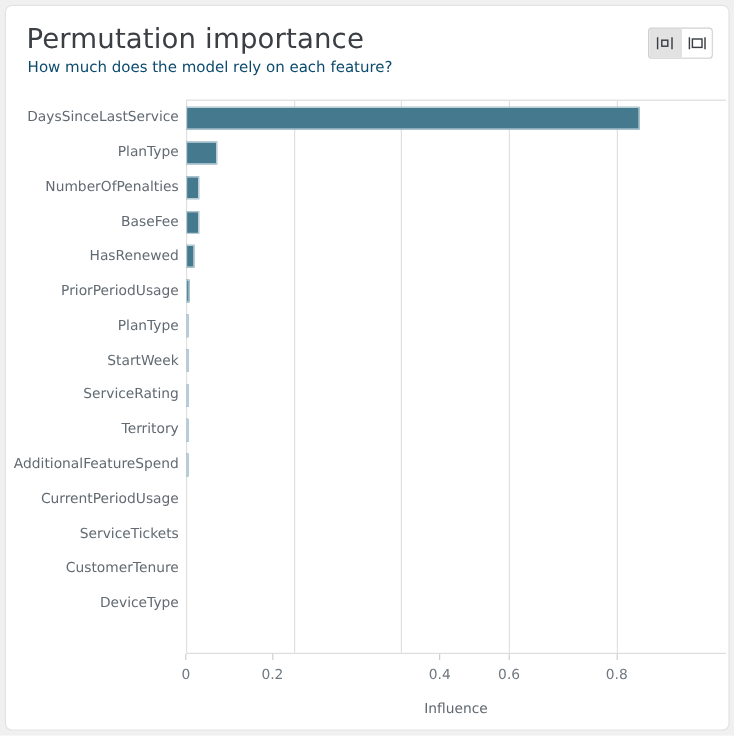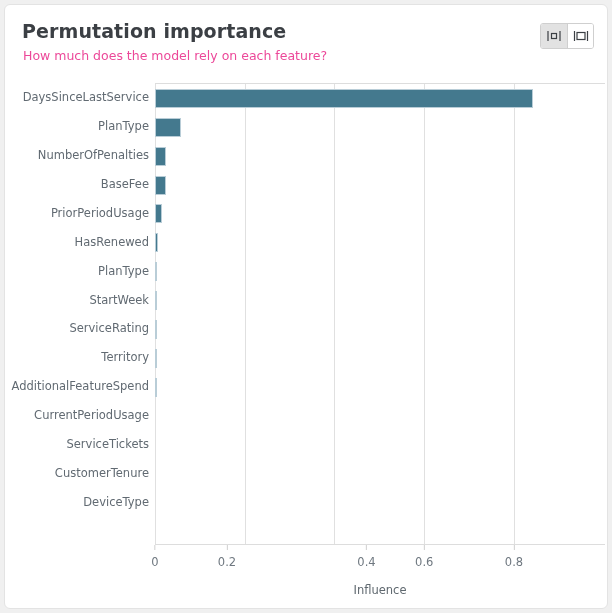--- a/index.html
+++ b/index.html
@@ -35,9 +35,9 @@
     position: absolute;
     left: 17px;
     top: 15px;
-    font-size: 19px;
+    font-size: 23px;
     color: #3b3f44;
-    font-weight: 700;
+    font-weight: 400;
     letter-spacing: 0.1px;
     white-space: nowrap;
   }

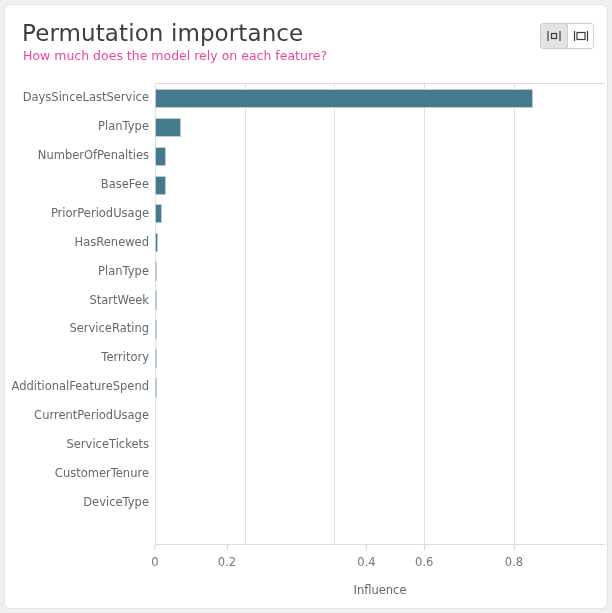--- a/index.html
+++ b/index.html
@@ -46,7 +46,7 @@
     left: 18px;
     top: 43px;
     font-size: 12.5px;
-    color: #ec4899;
+    color: #0c4a6e;
     font-weight: 400;
     white-space: nowrap;
   }

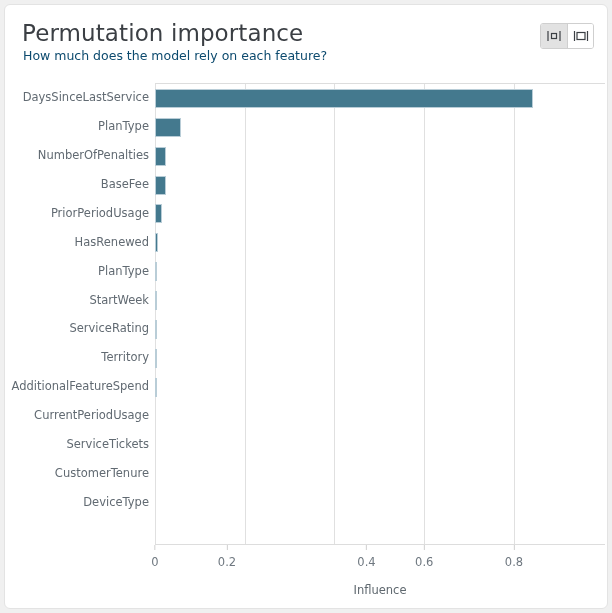--- a/index.html
+++ b/index.html
@@ -215,8 +215,8 @@
         <div class="ylabel">PlanType</div>
         <div class="ylabel">NumberOfPenalties</div>
         <div class="ylabel">BaseFee</div>
+        <div class="ylabel">HasRenewed</div>
         <div class="ylabel">PriorPeriodUsage</div>
-        <div class="ylabel">HasRenewed</div>
         <div class="ylabel">PlanType</div>
         <div class="ylabel">StartWeek</div>
         <div class="ylabel">ServiceRating</div>

